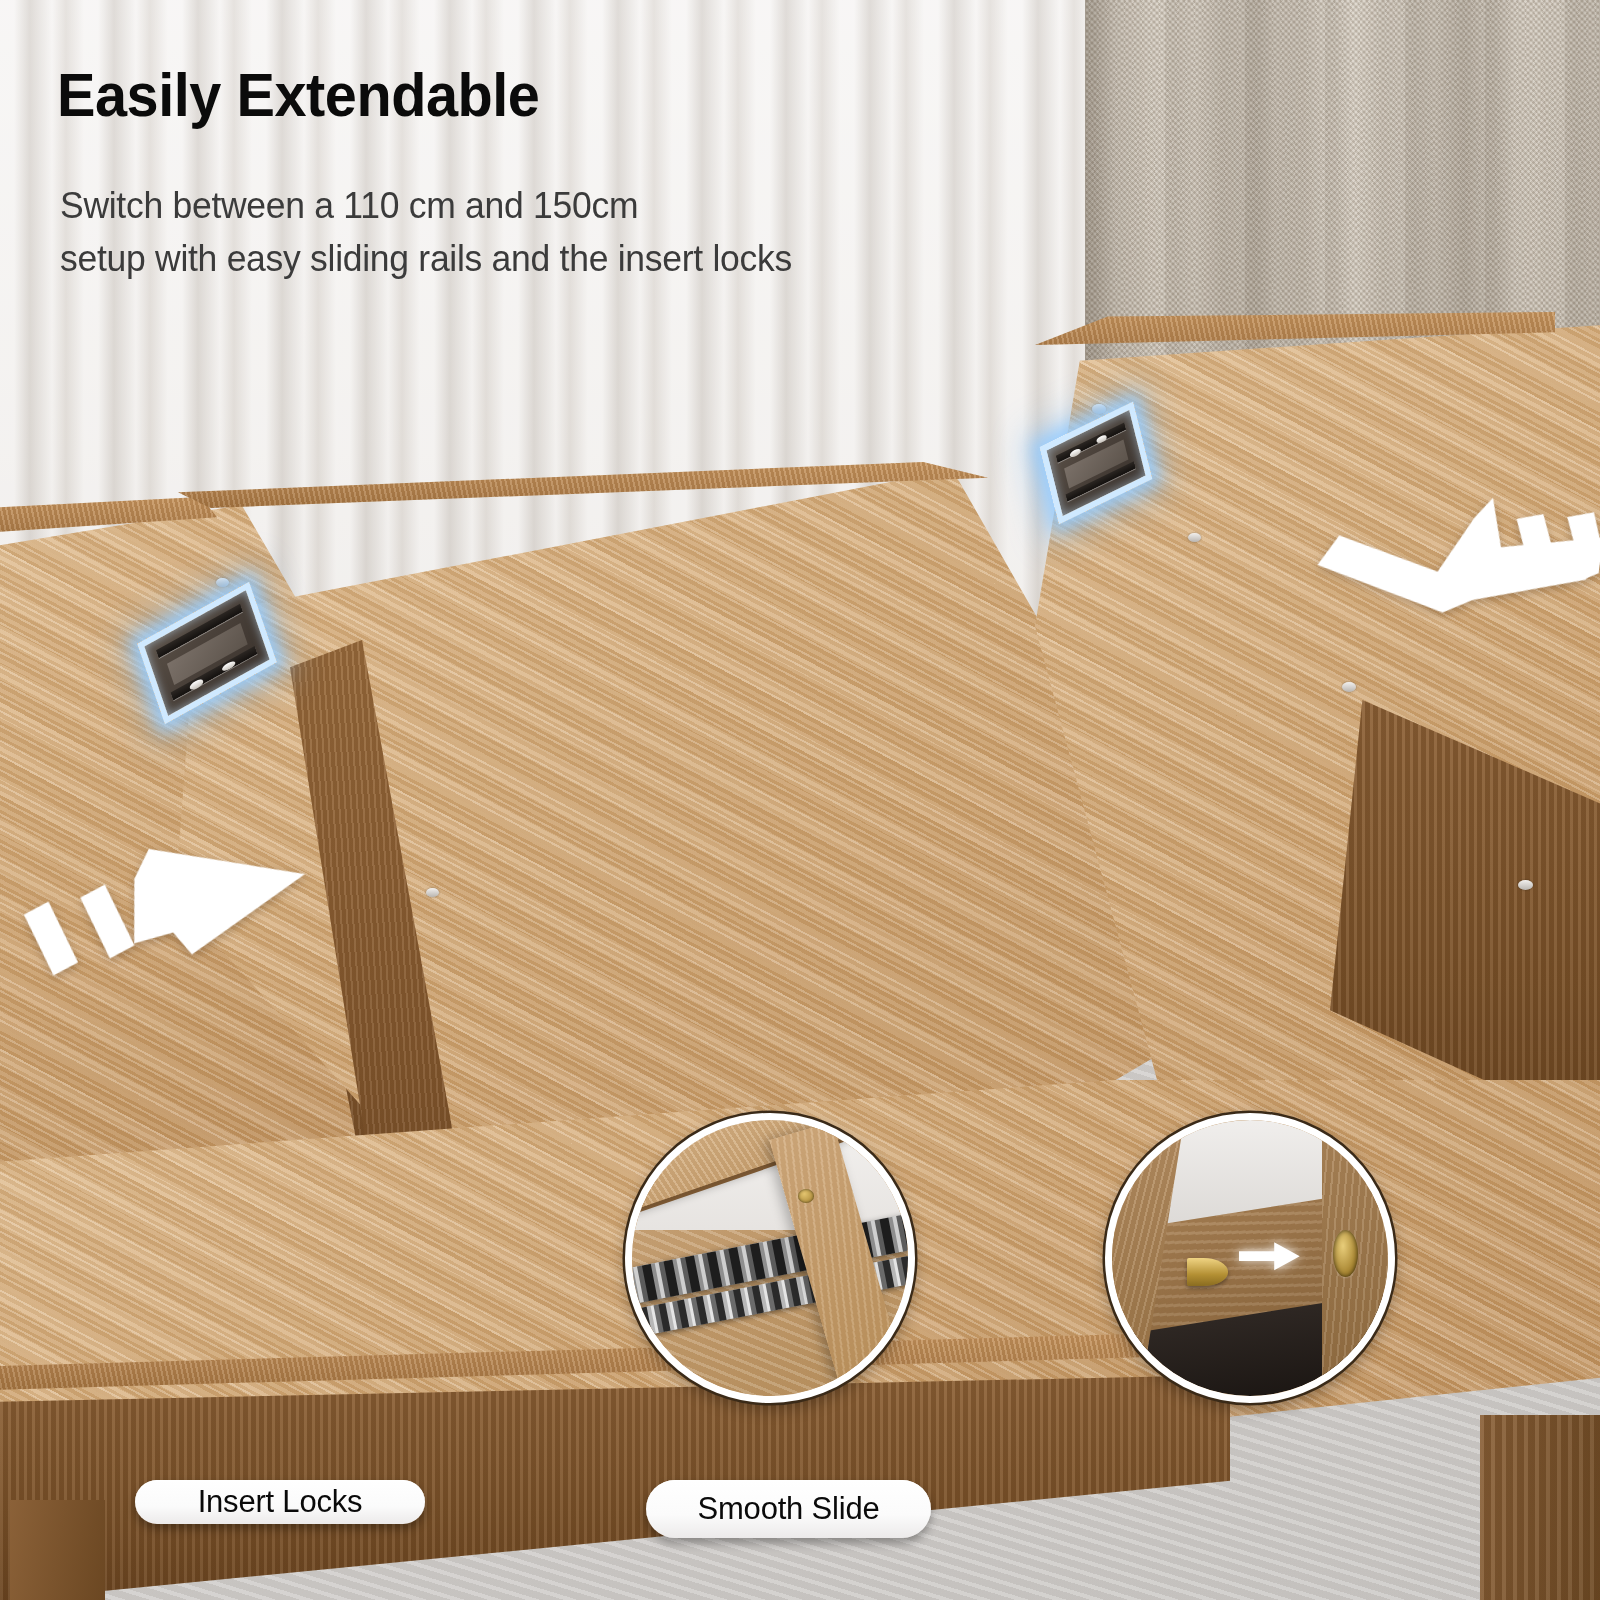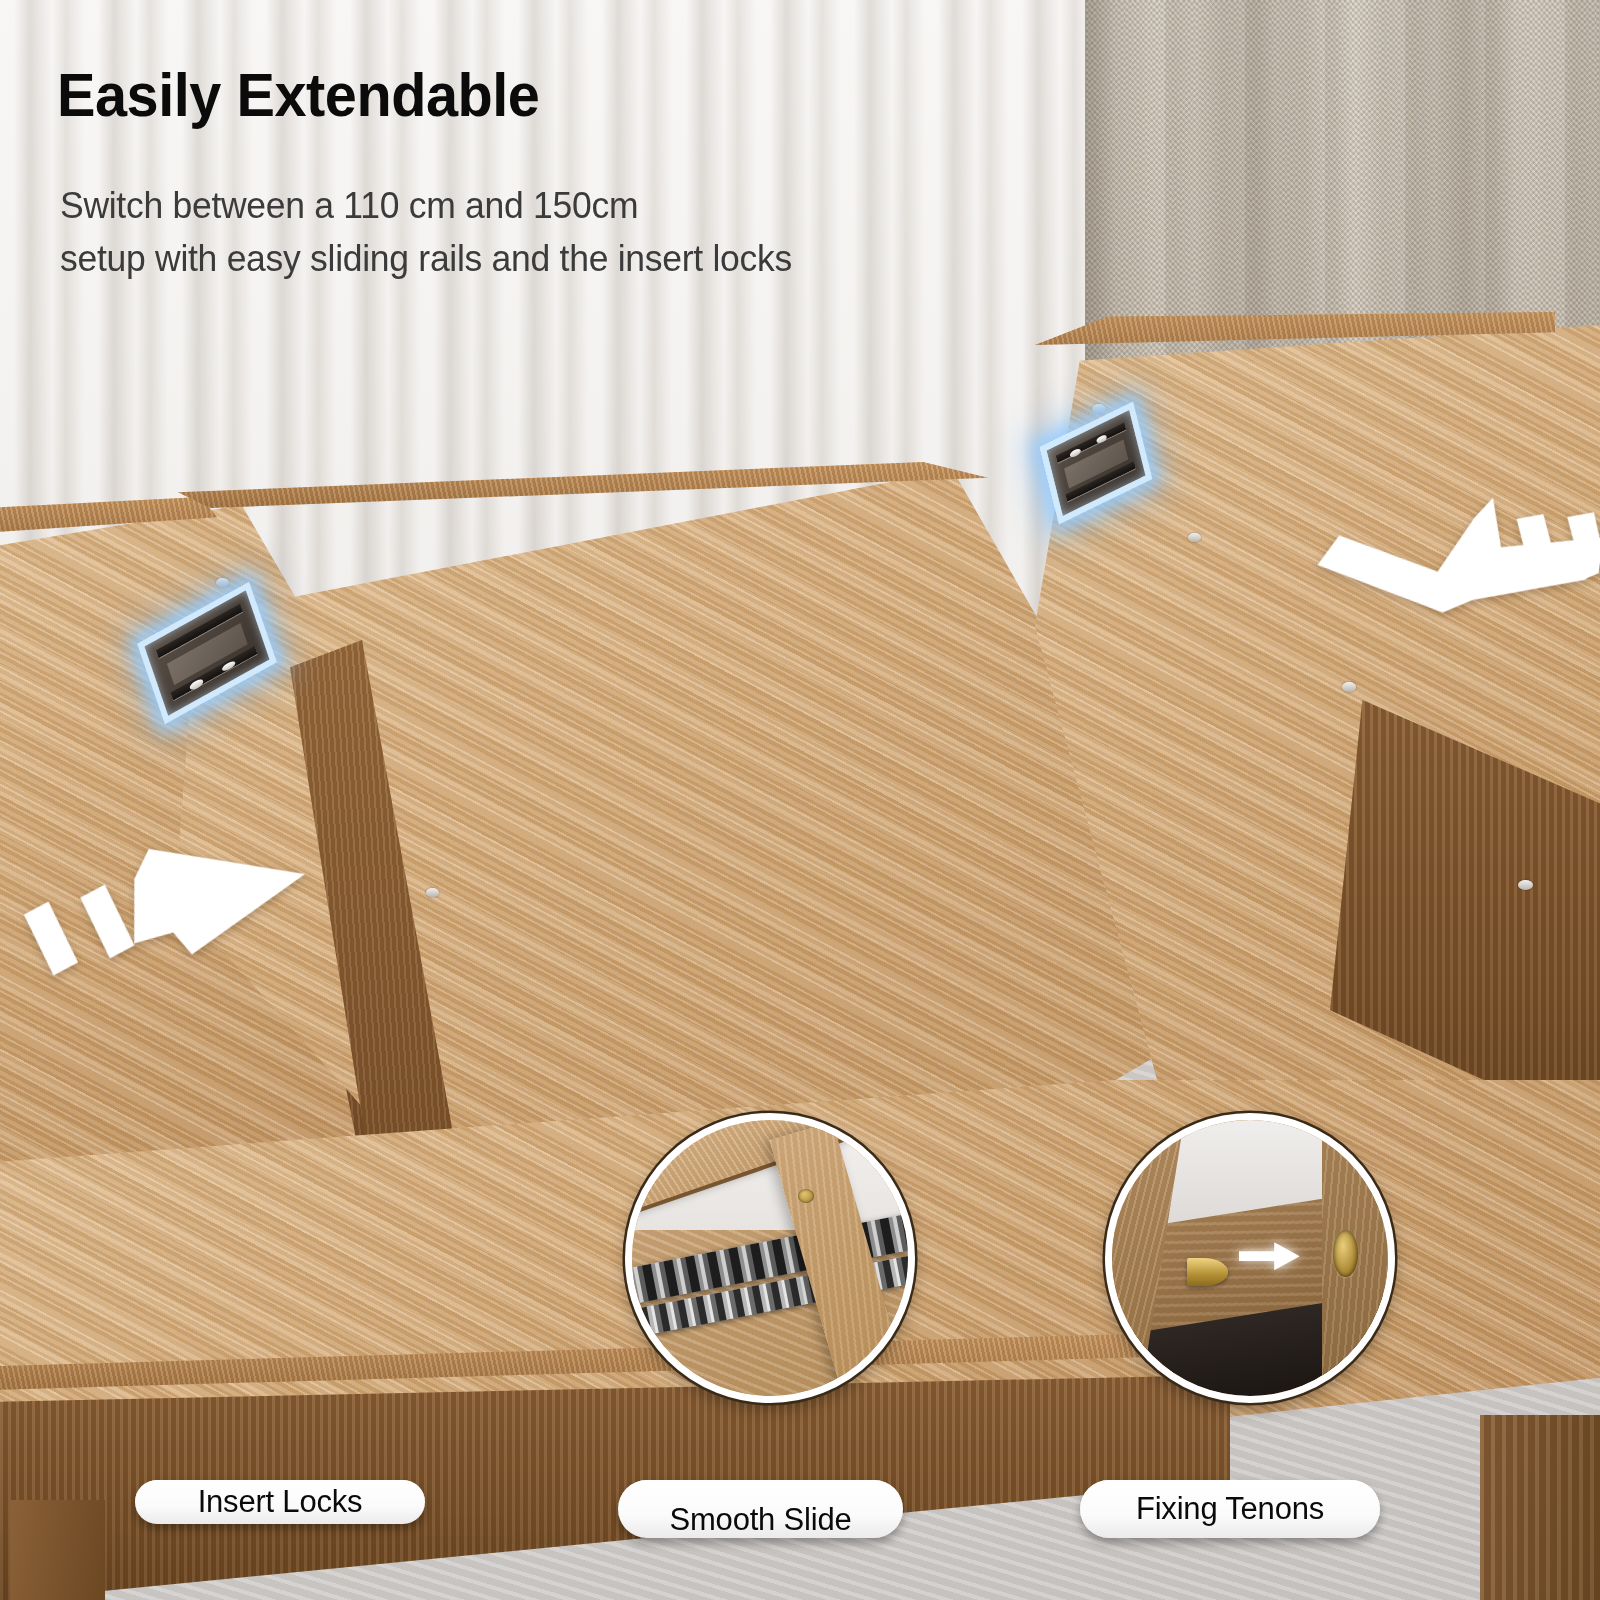--- a/index.html
+++ b/index.html
@@ -433,7 +433,7 @@
       </div>
     </div>
   </div>
-  <div class="pill" style="left:618px; top:1480px; width:285px; height:58px;align-items:flex-end;">
+  <div class="pill" style="left:646px; top:1480px; width:285px; height:58px;">
     <span>Smooth Slide</span>
   </div>
 

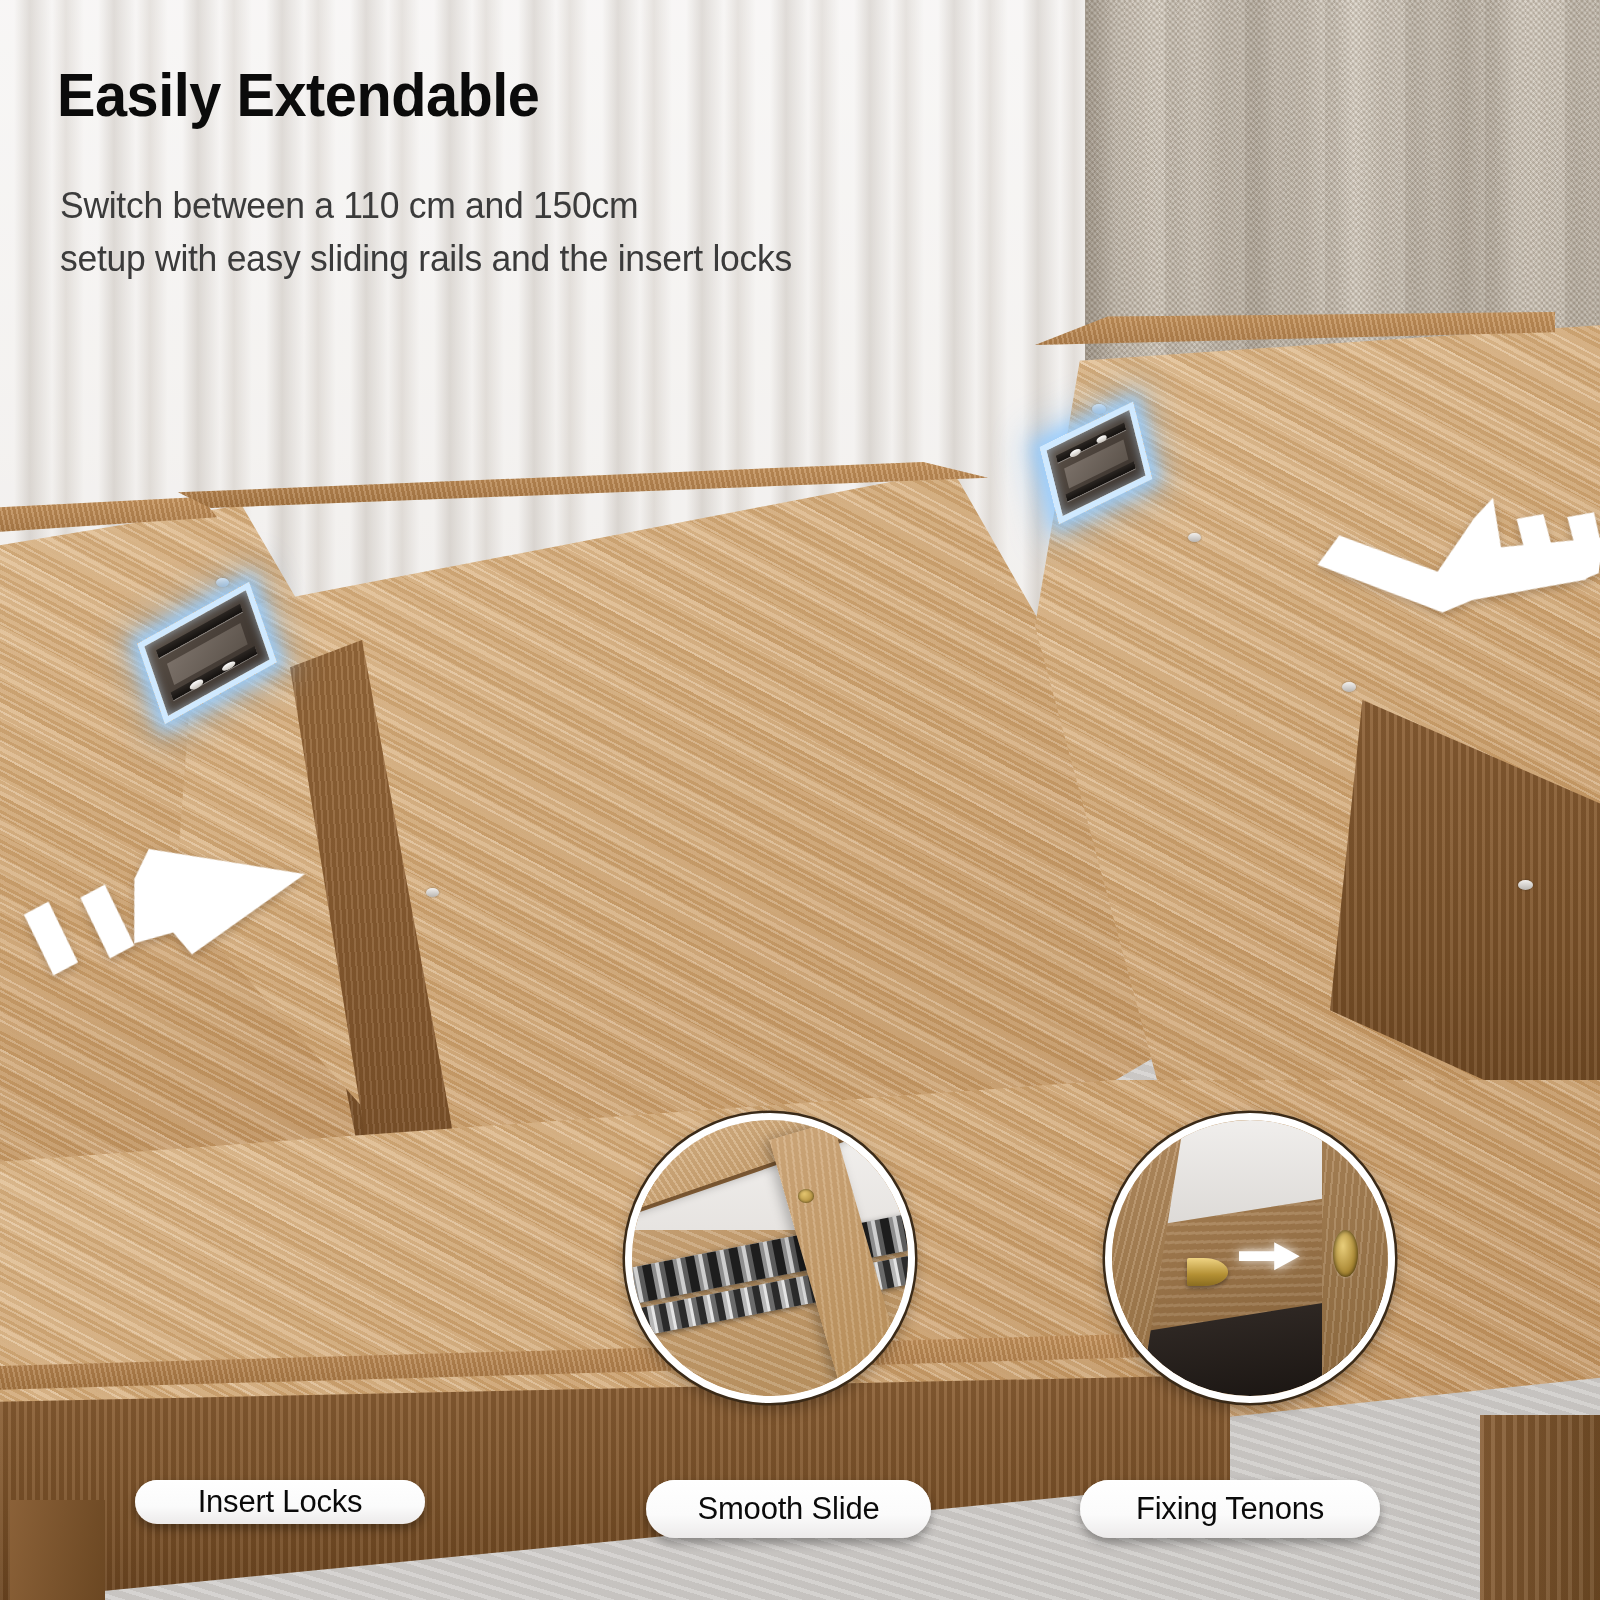--- a/index.html
+++ b/index.html
@@ -455,9 +455,6 @@
       </div>
     </div>
   </div>
-  <div class="pill" style="left:1080px; top:1480px; width:300px; height:58px;">
-    <span>Fixing Tenons</span>
-  </div>
 
   <h1 class="headline">Easily Extendable</h1>
   <p class="subline">Switch between a 110 cm and 150cm

